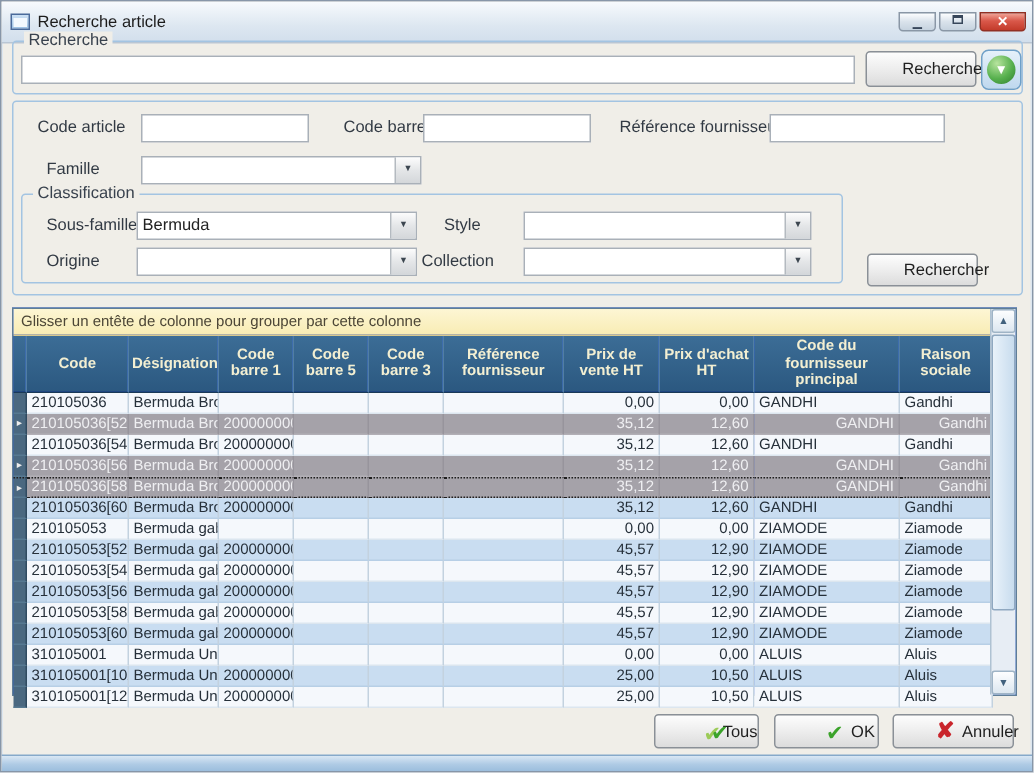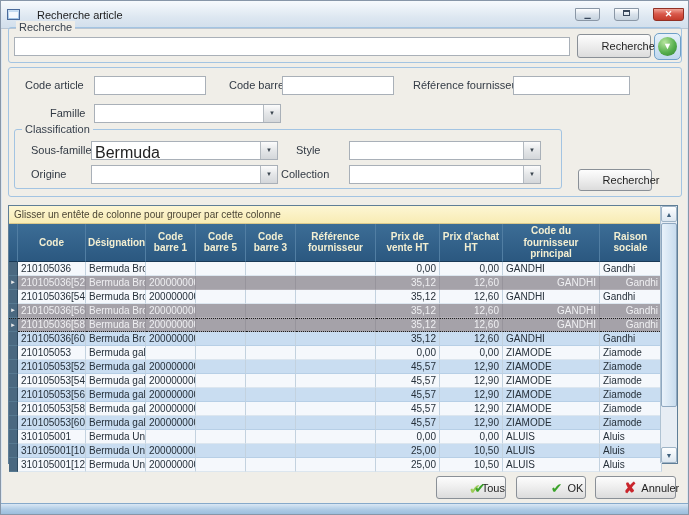--- a/index.html
+++ b/index.html
@@ -15,7 +15,7 @@
     position:absolute; left:0; top:0; width:100%; height:28px;
     background:linear-gradient(#F7FAFD,#DDE7F1 60%,#D2DFEC);
     border-bottom:1px solid #B9C6D4;
-    display:flex; align-items:center; padding:12px 4px;gap:12px;
+    display:flex; align-items:center; padding:12px 4px;
   }
   .app-icon { width:13px; height:11px; border:1px solid #4A6A9A; background:linear-gradient(#CBE0F4,#9FC2E4); margin:0 5px 0 2px; position:relative; }
   .app-icon::after{ content:""; position:absolute; left:1px; top:2px; right:1px; bottom:1px; background:#F4F9FE; }

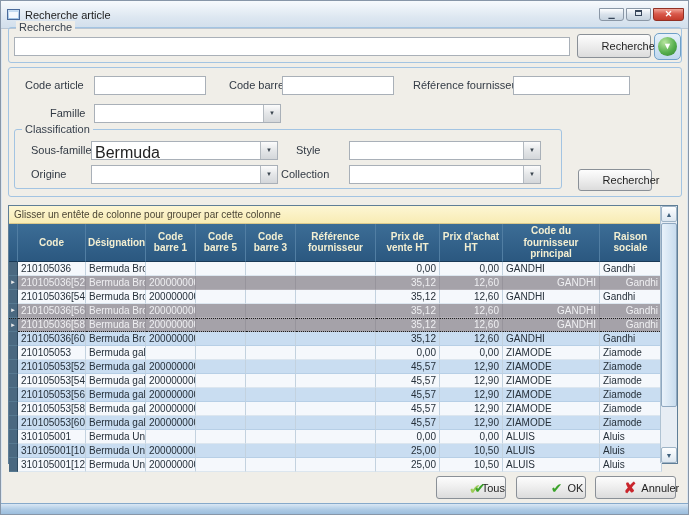--- a/index.html
+++ b/index.html
@@ -145,7 +145,7 @@
     <span class="lbl" style="left:412px; top:60px;">Référence fournisseur</span>
     <input class="txt" style="left: 512px; top: 57px; width: 117px;" value="">
 
-    <span class="lbl" style="left:30px; top:88px;margin-left:19px;">Famille</span>
+    <span class="lbl" style="left:30px; top:88px;">Famille</span>
     <div class="combo" style="left:93px; top:85px; width:187px;">
       <span class="val"></span>
       <span class="drop">▼</span>

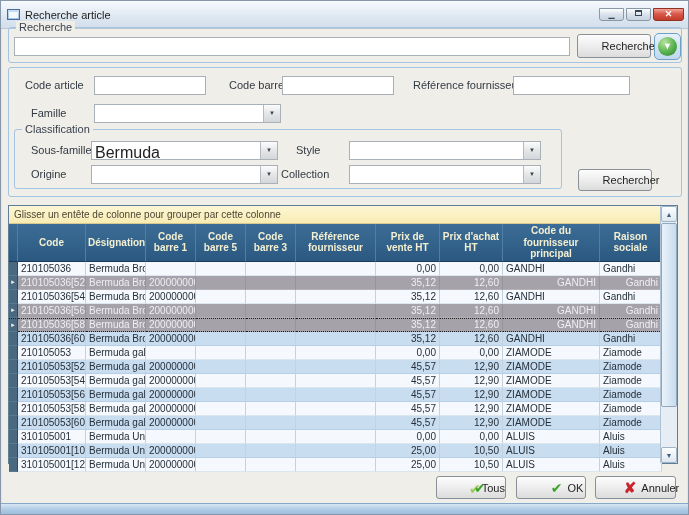--- a/index.html
+++ b/index.html
@@ -40,7 +40,7 @@
     font-family:"Liberation Sans", sans-serif; font-size:11px; padding:0 3px; color:#222;
   }
   .combo { position:absolute; height:19px; border:1px solid #A9B0B8; background:#fff; }
-  .combo .val { position:absolute; left:3px; top:2px; font-size:16px; color:#222; }
+  .combo .val { position:absolute; left:3px; top:2px; font-size:11px; color:#222; }
   .combo .drop {
     position:absolute; right:0; top:0; width:17px; height:100%;
     background:linear-gradient(#FCFCFC,#E4E6E8 50%,#D4D7DA);

